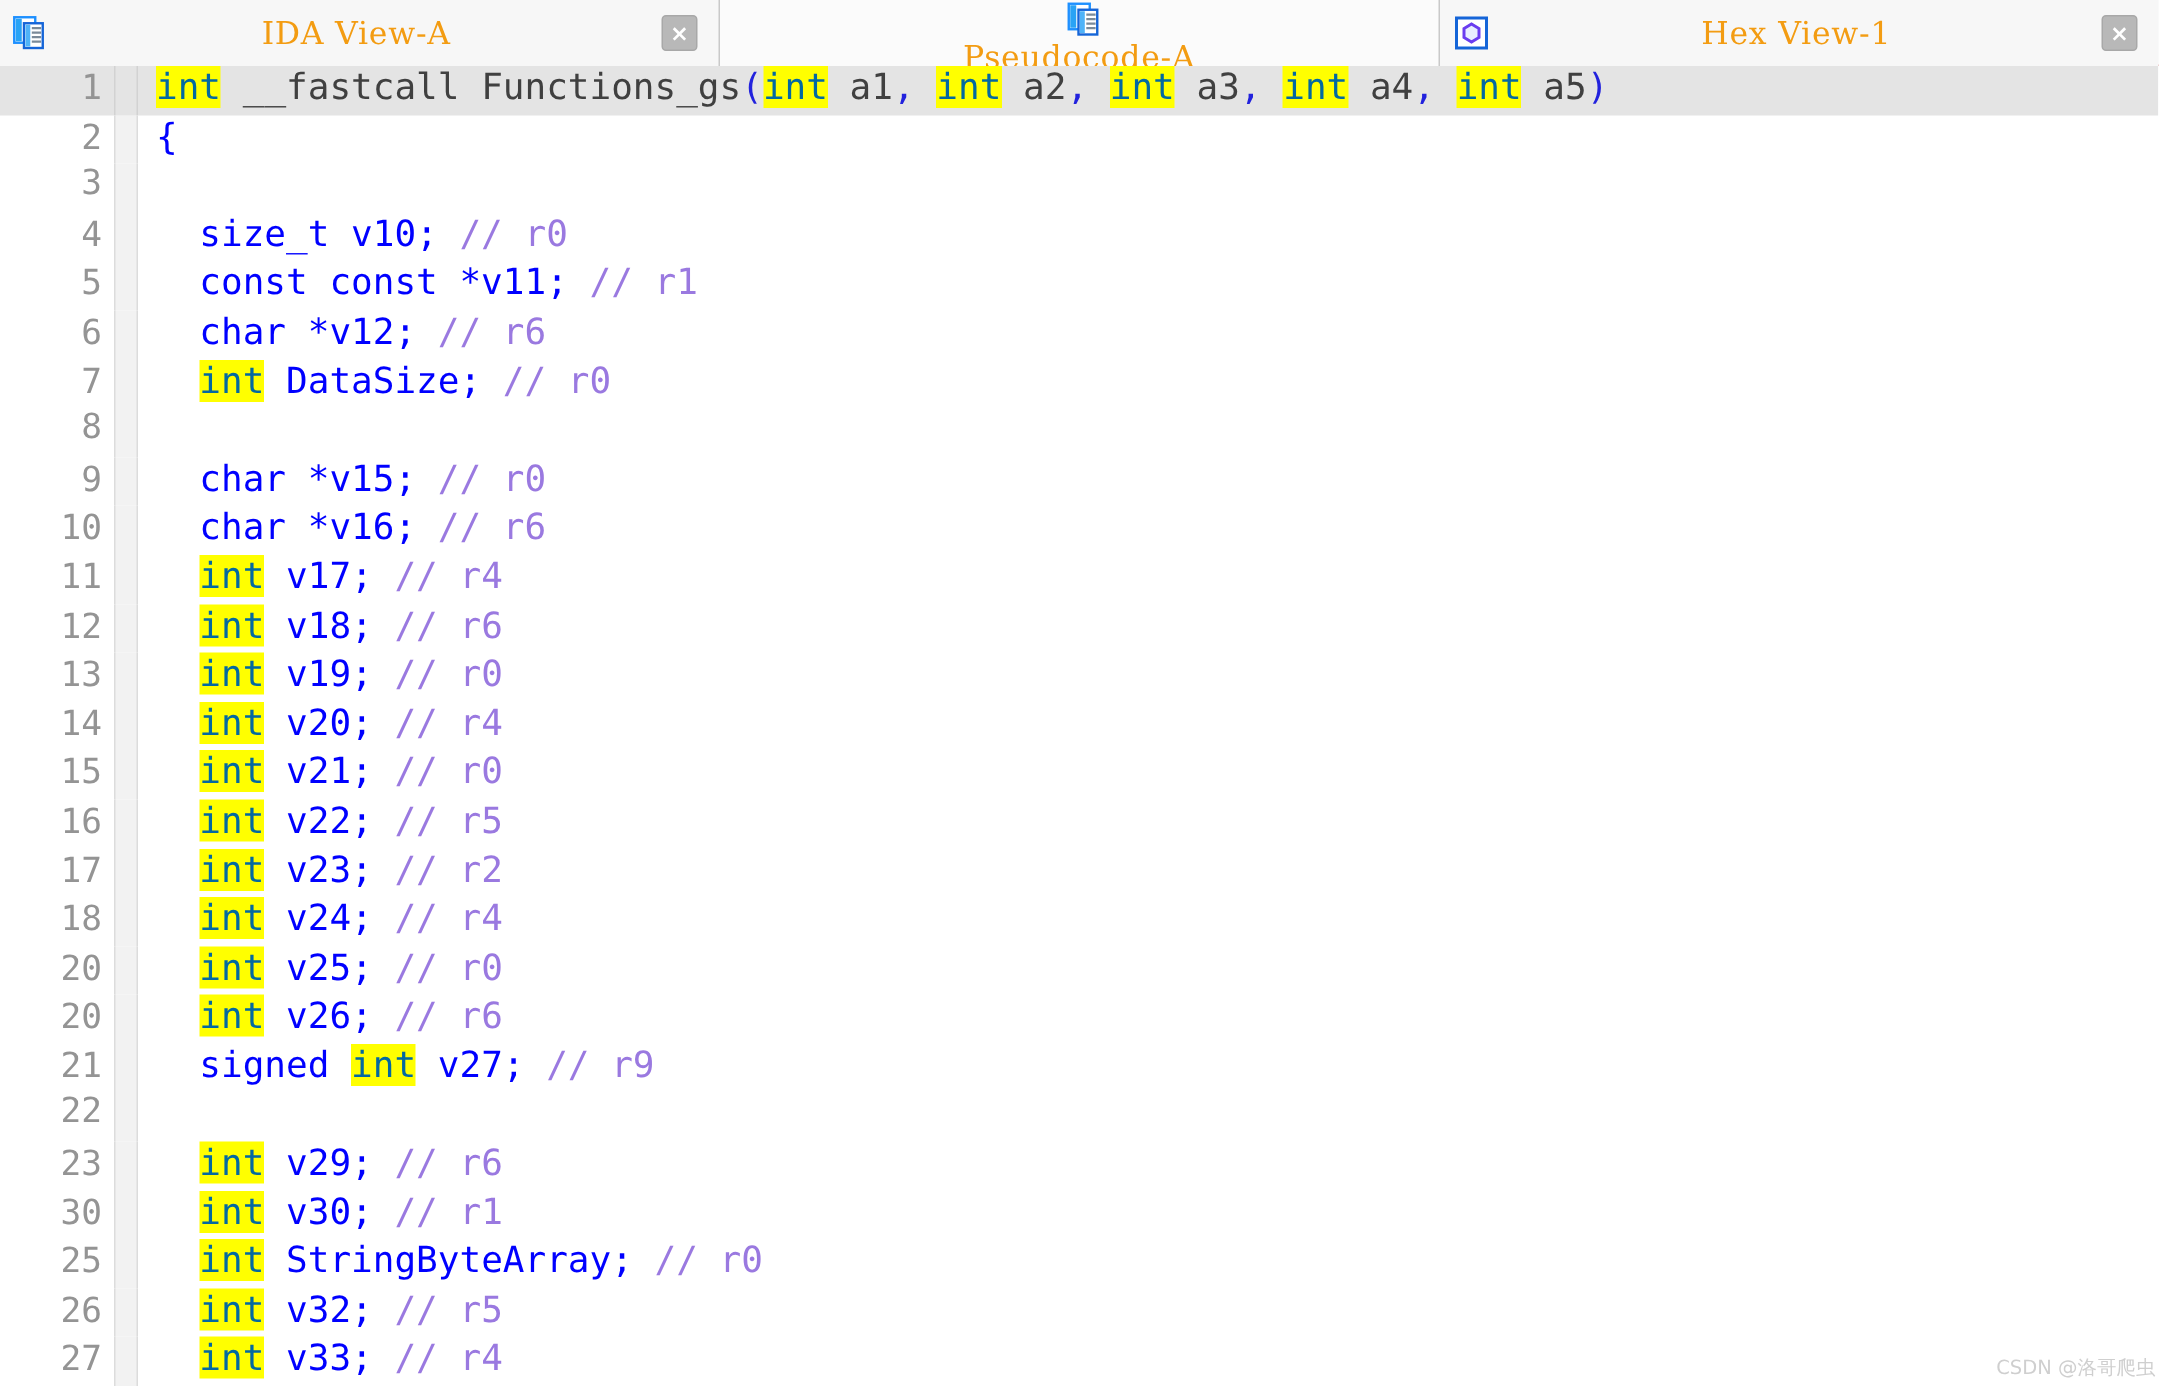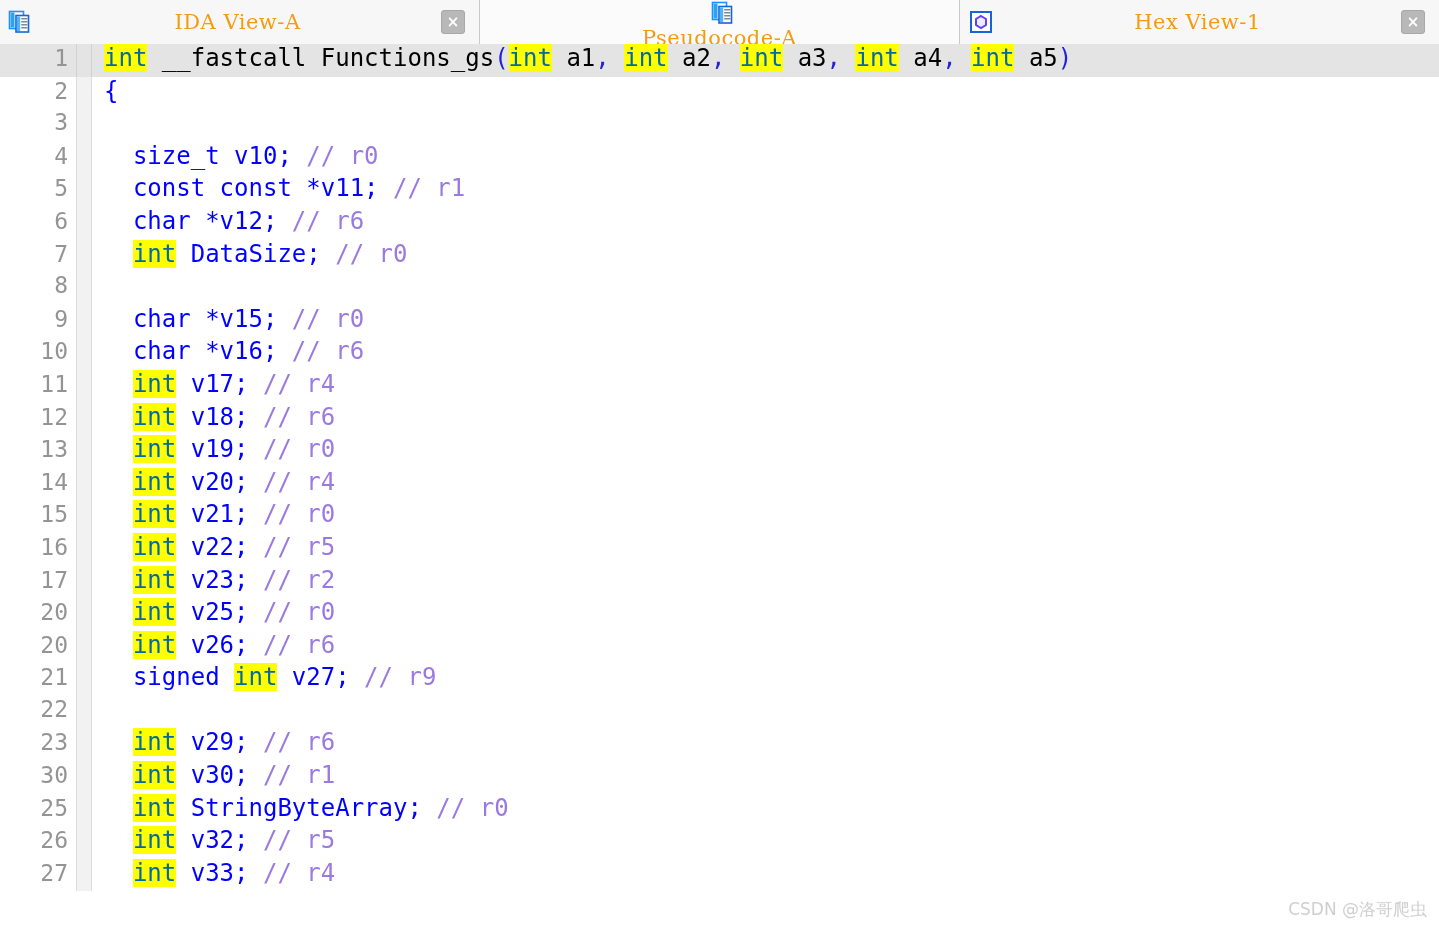--- a/index.html
+++ b/index.html
@@ -128,7 +128,7 @@
   
   .t-kw    { color: #0000ff; }
   .t-cmt   { color: #9a79e0; }
-  .t-dim   { color: #000000; }
+  .t-dim   { color: #404040; }
   .t-paren { color: #2222dd; }
   .hl      { background: #ffff00; color: #0369a1; }
 

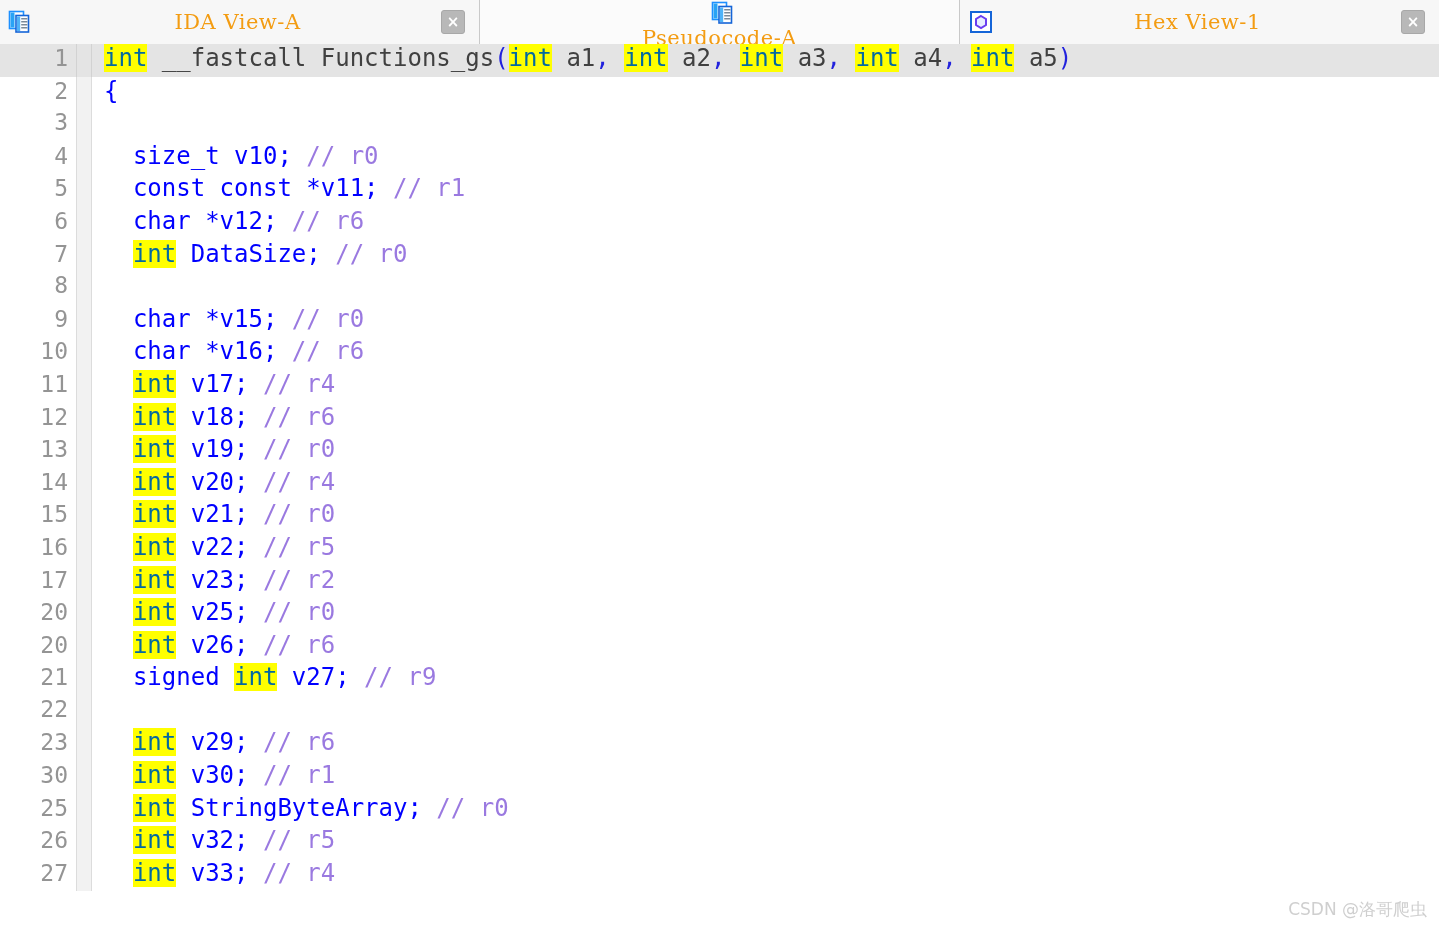--- a/index.html
+++ b/index.html
@@ -203,6 +203,7 @@
     <div class="code-line"><span class="lineno">15</span><span class="gutter"></span><span class="code-text"><span class="t-kw">  </span><span class="hl">int</span><span class="t-kw"> v21;</span><span class="t-cmt"> // </span><span class="t-cmt">r0</span></span></div>
     <div class="code-line"><span class="lineno">16</span><span class="gutter"></span><span class="code-text"><span class="t-kw">  </span><span class="hl">int</span><span class="t-kw"> v22;</span><span class="t-cmt"> // </span><span class="t-cmt">r5</span></span></div>
     <div class="code-line"><span class="lineno">17</span><span class="gutter"></span><span class="code-text"><span class="t-kw">  </span><span class="hl">int</span><span class="t-kw"> v23;</span><span class="t-cmt"> // </span><span class="t-cmt">r2</span></span></div>
+    <div class="code-line"><span class="lineno">18</span><span class="gutter"></span><span class="code-text"><span class="t-kw">  </span><span class="hl">int</span><span class="t-kw"> v24;</span><span class="t-cmt"> // </span><span class="t-cmt">r4</span></span></div>
     <div class="code-line"><span class="lineno">20</span><span class="gutter"></span><span class="code-text"><span class="t-kw">  </span><span class="hl">int</span><span class="t-kw"> v25;</span><span class="t-cmt"> // </span><span class="t-cmt">r0</span></span></div>
     <div class="code-line"><span class="lineno">20</span><span class="gutter"></span><span class="code-text"><span class="t-kw">  </span><span class="hl">int</span><span class="t-kw"> v26;</span><span class="t-cmt"> // </span><span class="t-cmt">r6</span></span></div>
     <div class="code-line"><span class="lineno">21</span><span class="gutter"></span><span class="code-text"><span class="t-kw">  signed </span><span class="hl">int</span><span class="t-kw"> v27;</span><span class="t-cmt"> // </span><span class="t-cmt">r9</span></span></div>

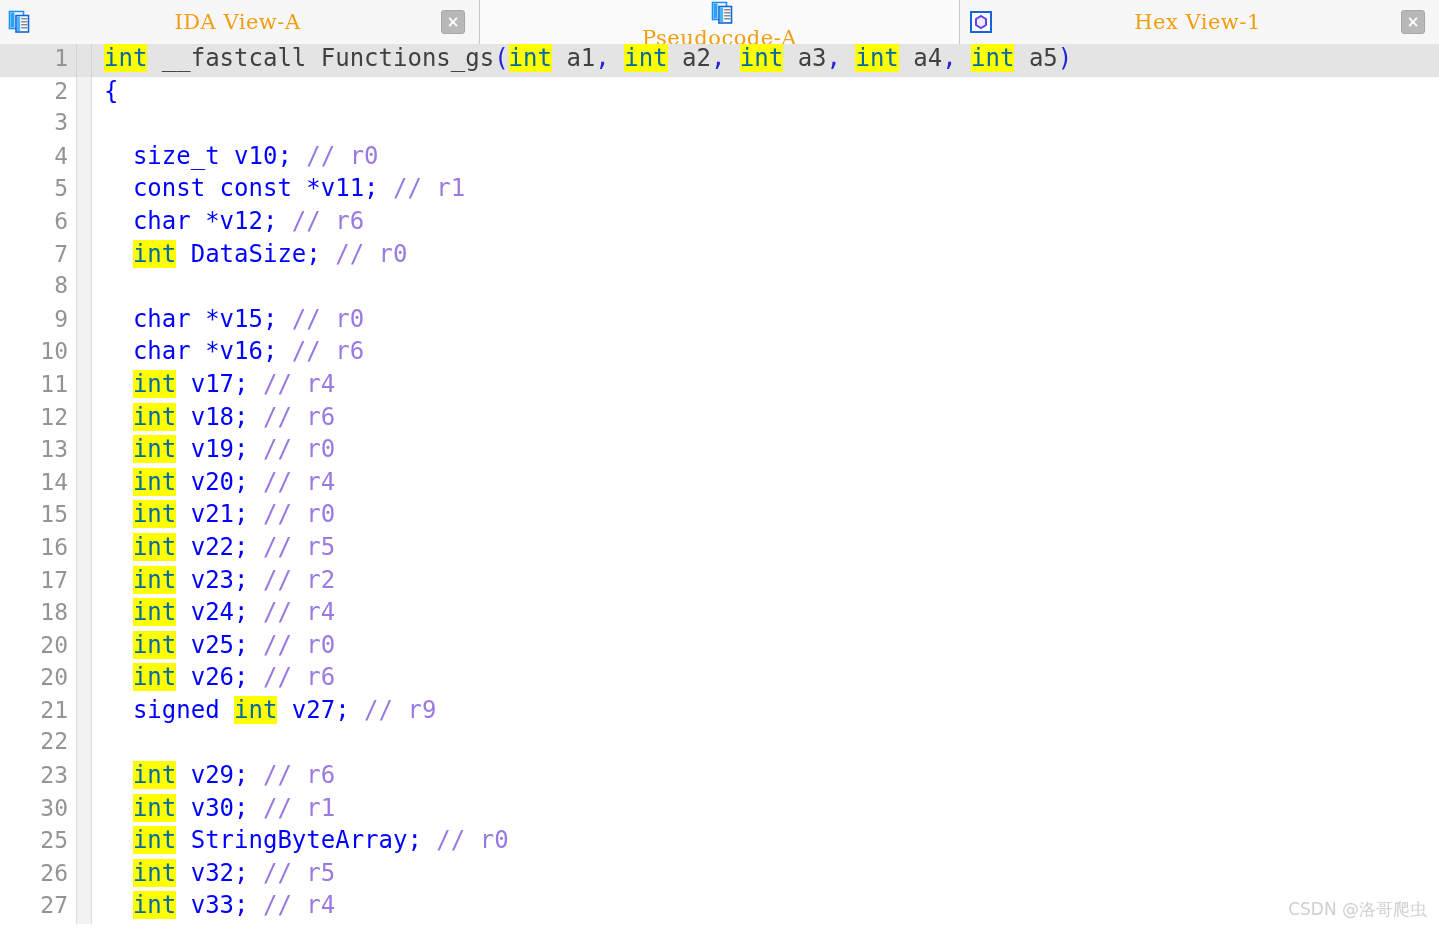--- a/index.html
+++ b/index.html
@@ -135,10 +135,10 @@
   
   #watermark {
     position: absolute;
-    right: 12px;
+    right: 2px;
     bottom: 8px;
     font-family: "DejaVu Sans", "Liberation Sans", sans-serif;
-    font-size: 17px;
+    font-size: 13px;
     color: #cfcfcf;
     user-select: none;
   }

